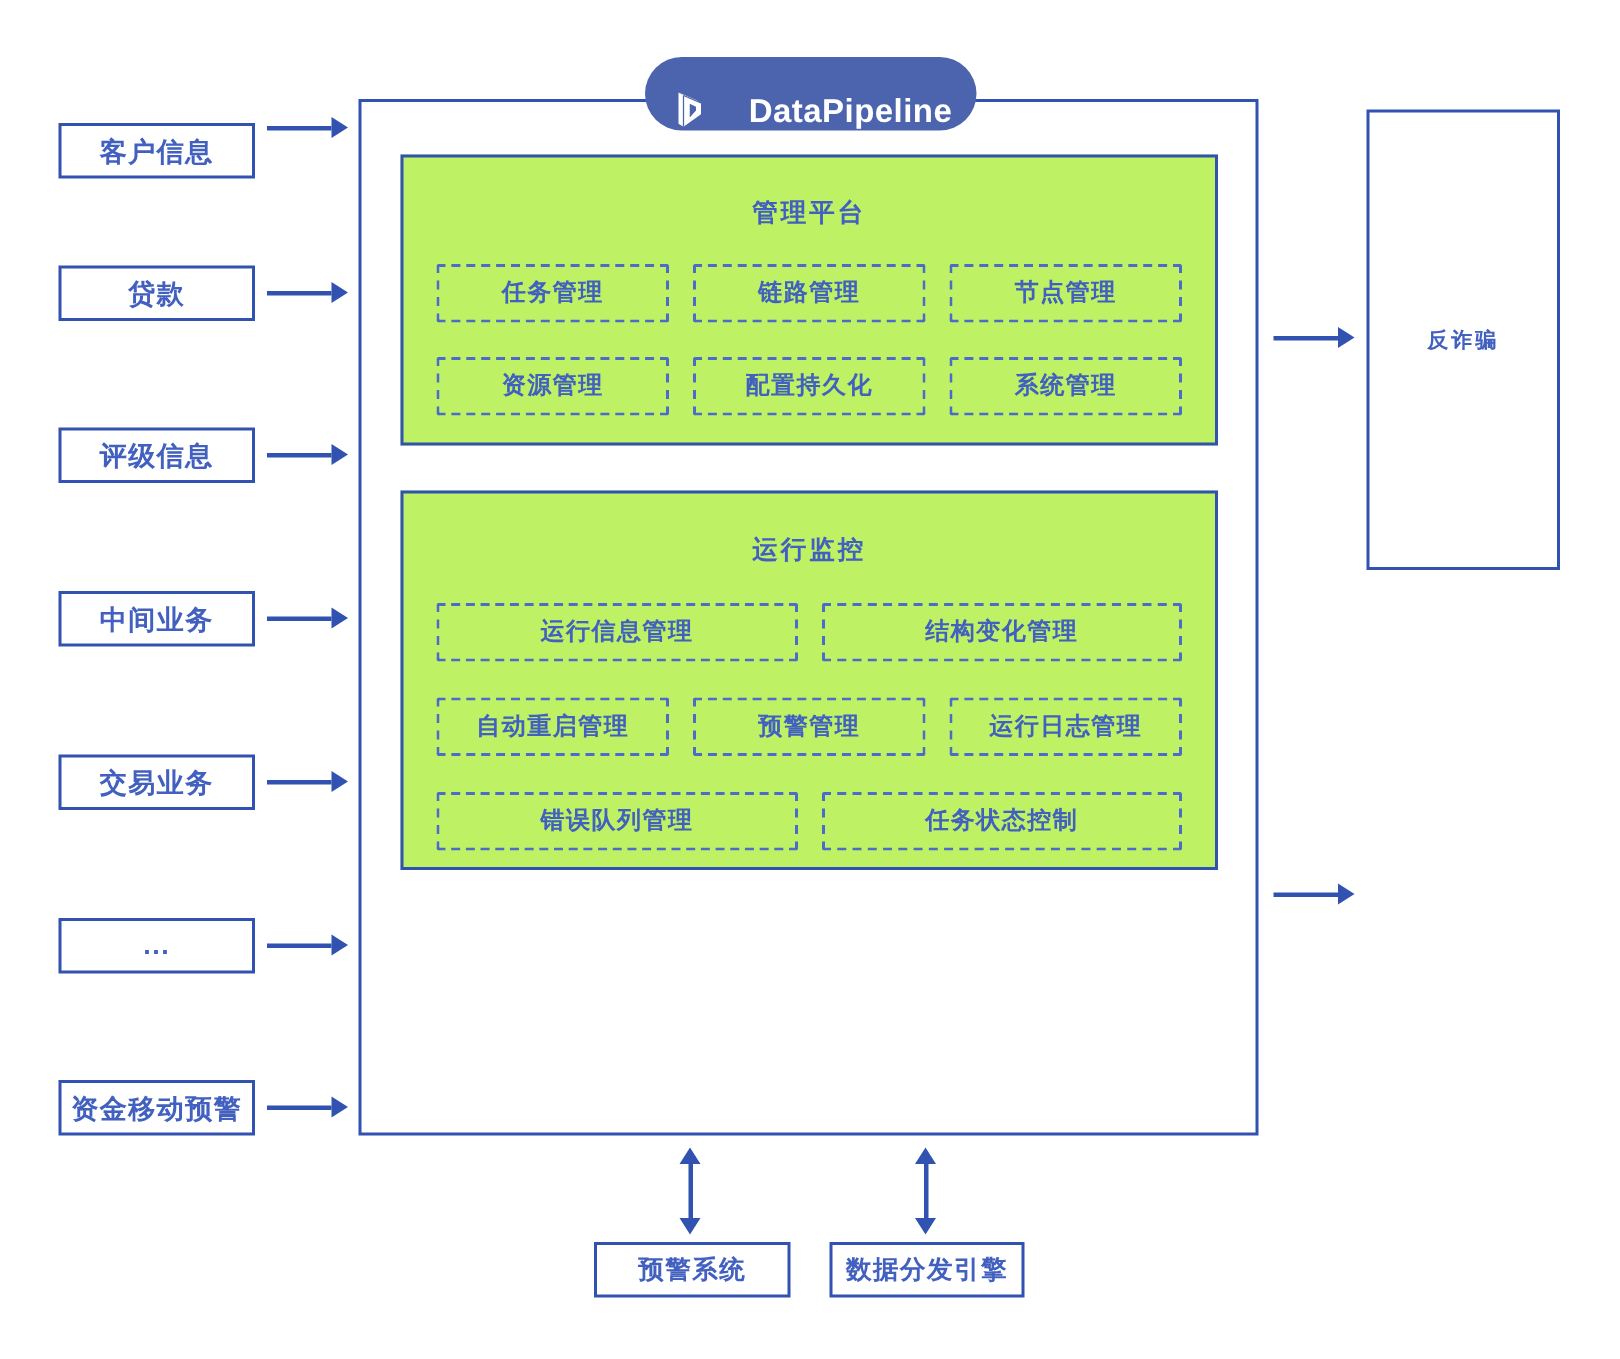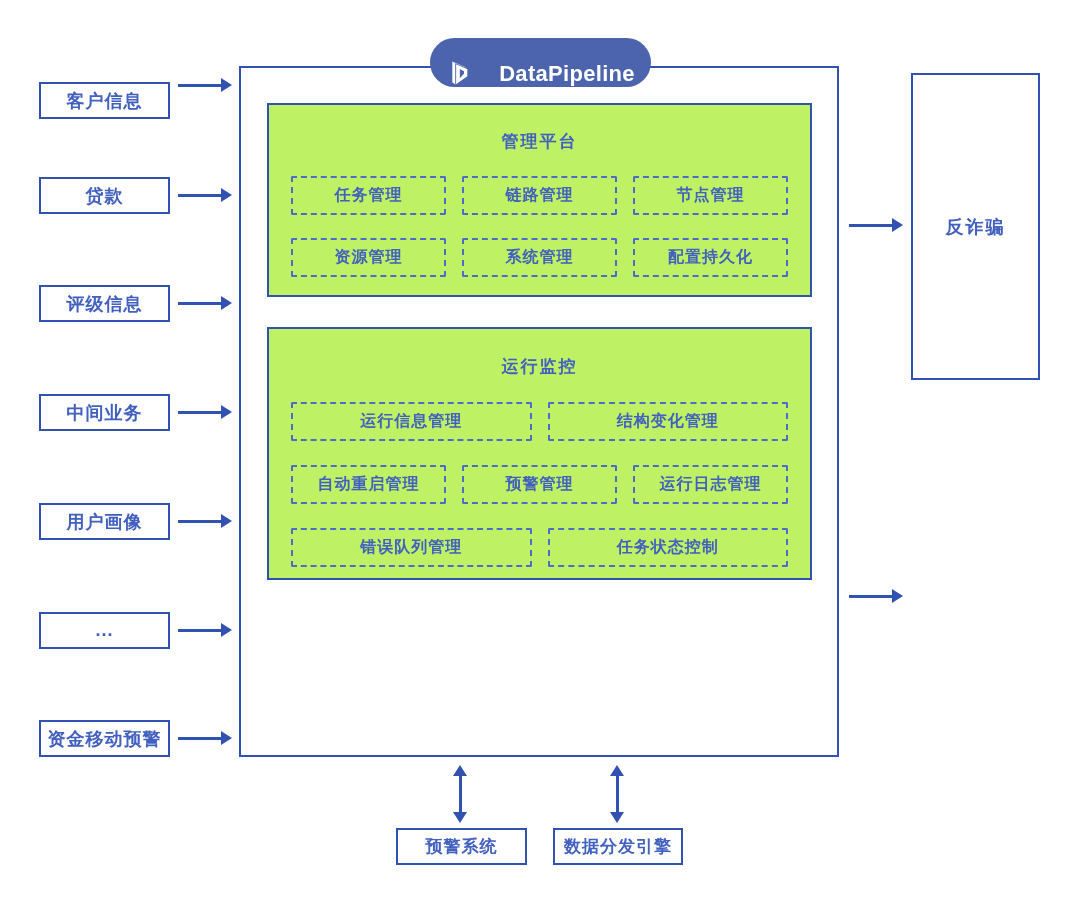--- a/index.html
+++ b/index.html
@@ -64,7 +64,7 @@
     color:var(--text);font-weight:bold;font-size:16px;letter-spacing:1px;
     display:flex;align-items:center;justify-content:center;box-sizing:border-box;
   }
-  .target{left:911px;width:129px;height:307px;font-size:18px;letter-spacing:2px}
+  .target{left:911px;width:129px;height:307px;font-size:14px;letter-spacing:2px}
   #target-0{top:73px}
   #target-1{top:444px}
   .bottom{top:828px;height:37px;font-size:17px;letter-spacing:1px}

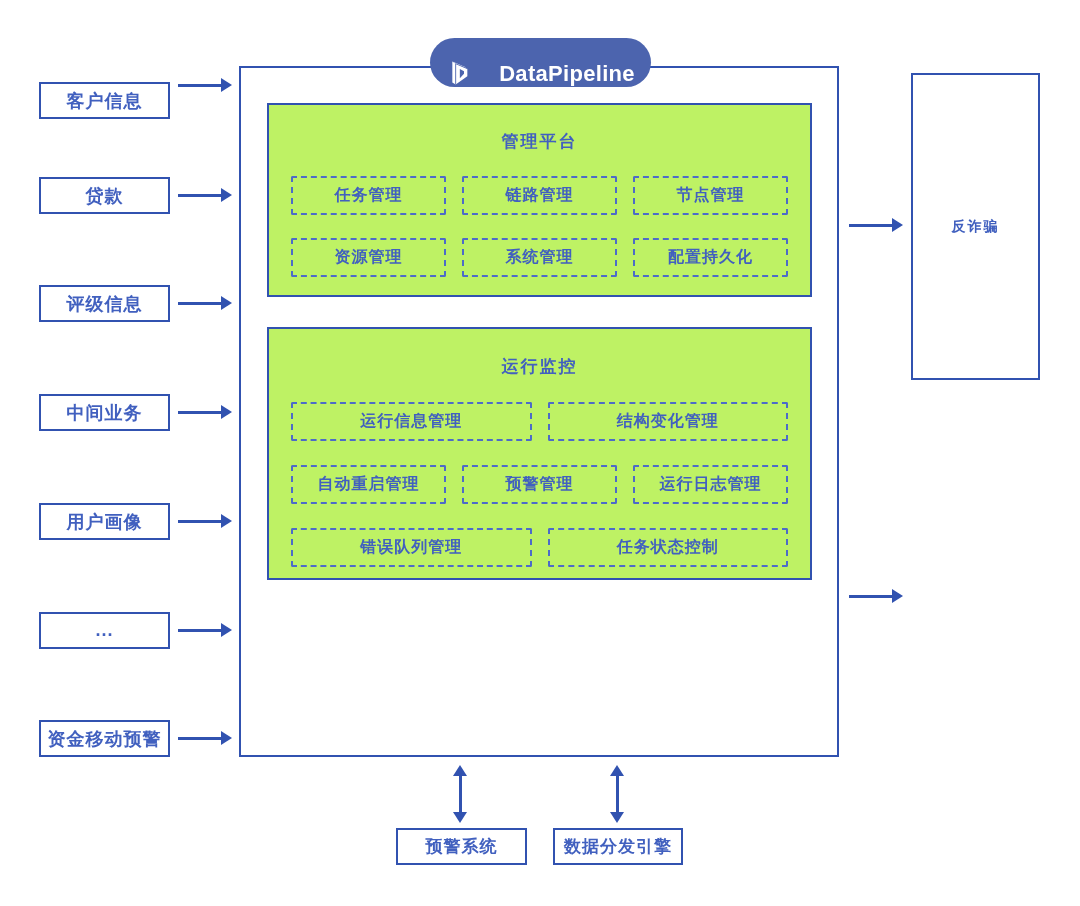--- a/index.html
+++ b/index.html
@@ -126,10 +126,10 @@
             <span>资源管理</span>
           </div>
           <div class="dash">
+            <span>配置持久化</span>
+          </div>
+          <div class="dash">
             <span>系统管理</span>
-          </div>
-          <div class="dash">
-            <span>配置持久化</span>
           </div>
         </div>
       </div>

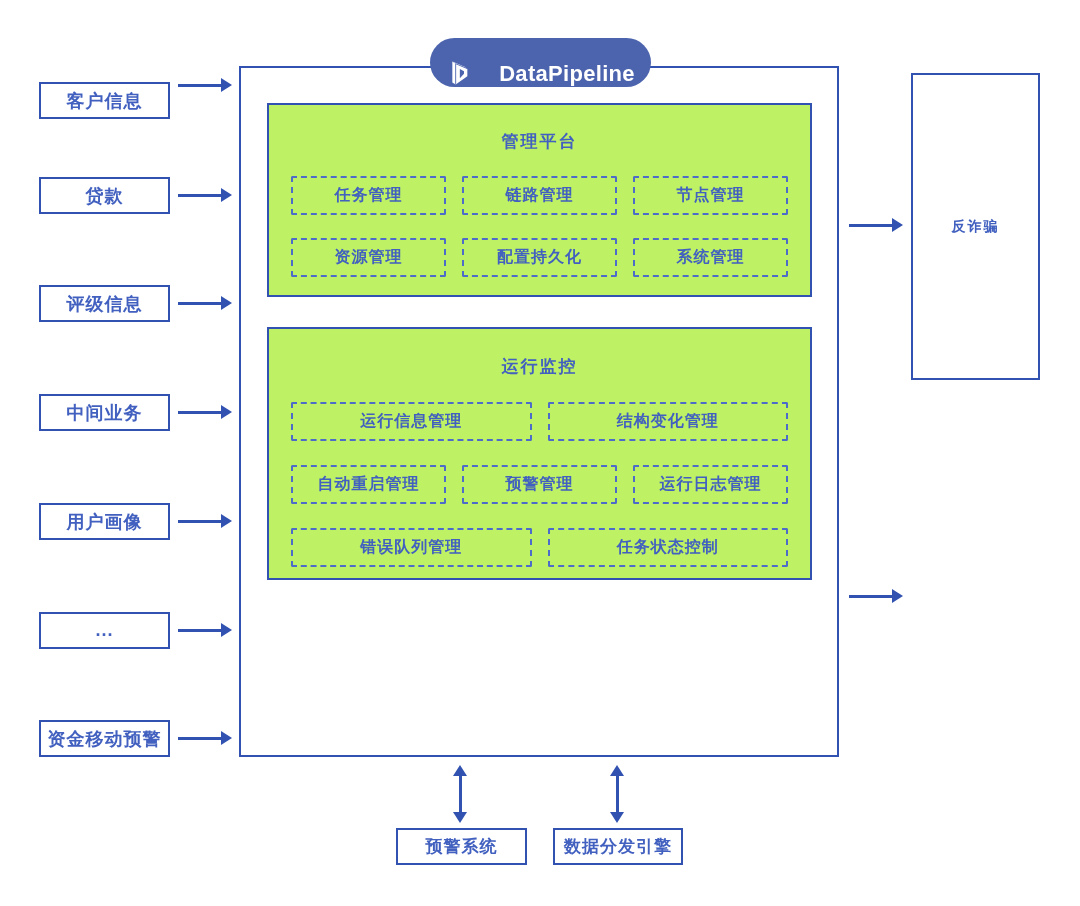--- a/index.html
+++ b/index.html
@@ -94,7 +94,7 @@
       </div>
       <div class="harrow" style="left: 178px; width: 43px; top: 411px;"></div>
       <div class="box src" style="top: 503px;">
-        <span>用户画像</span>
+        <span>交易业务</span>
       </div>
       <div class="harrow" style="left: 178px; width: 43px; top: 520px;"></div>
       <div class="box src" style="top: 612px;">

